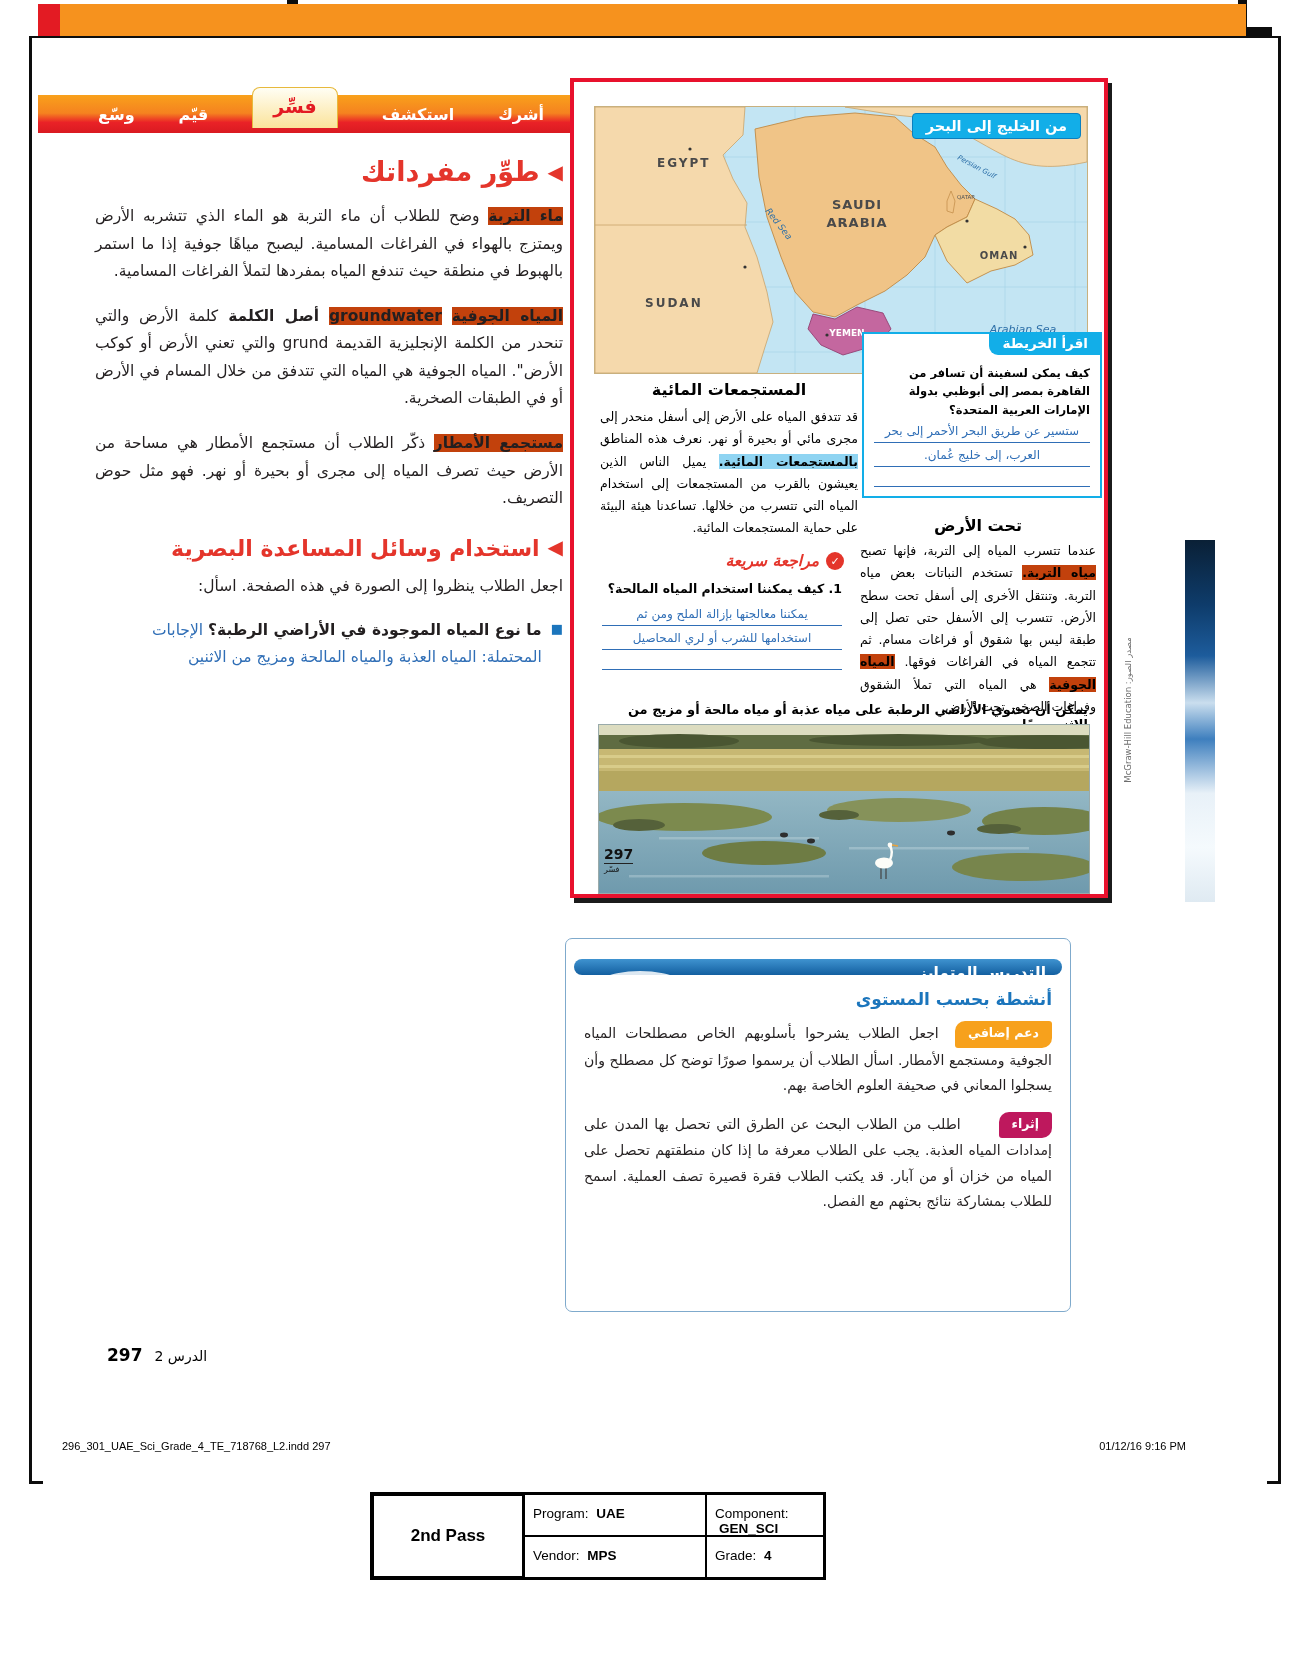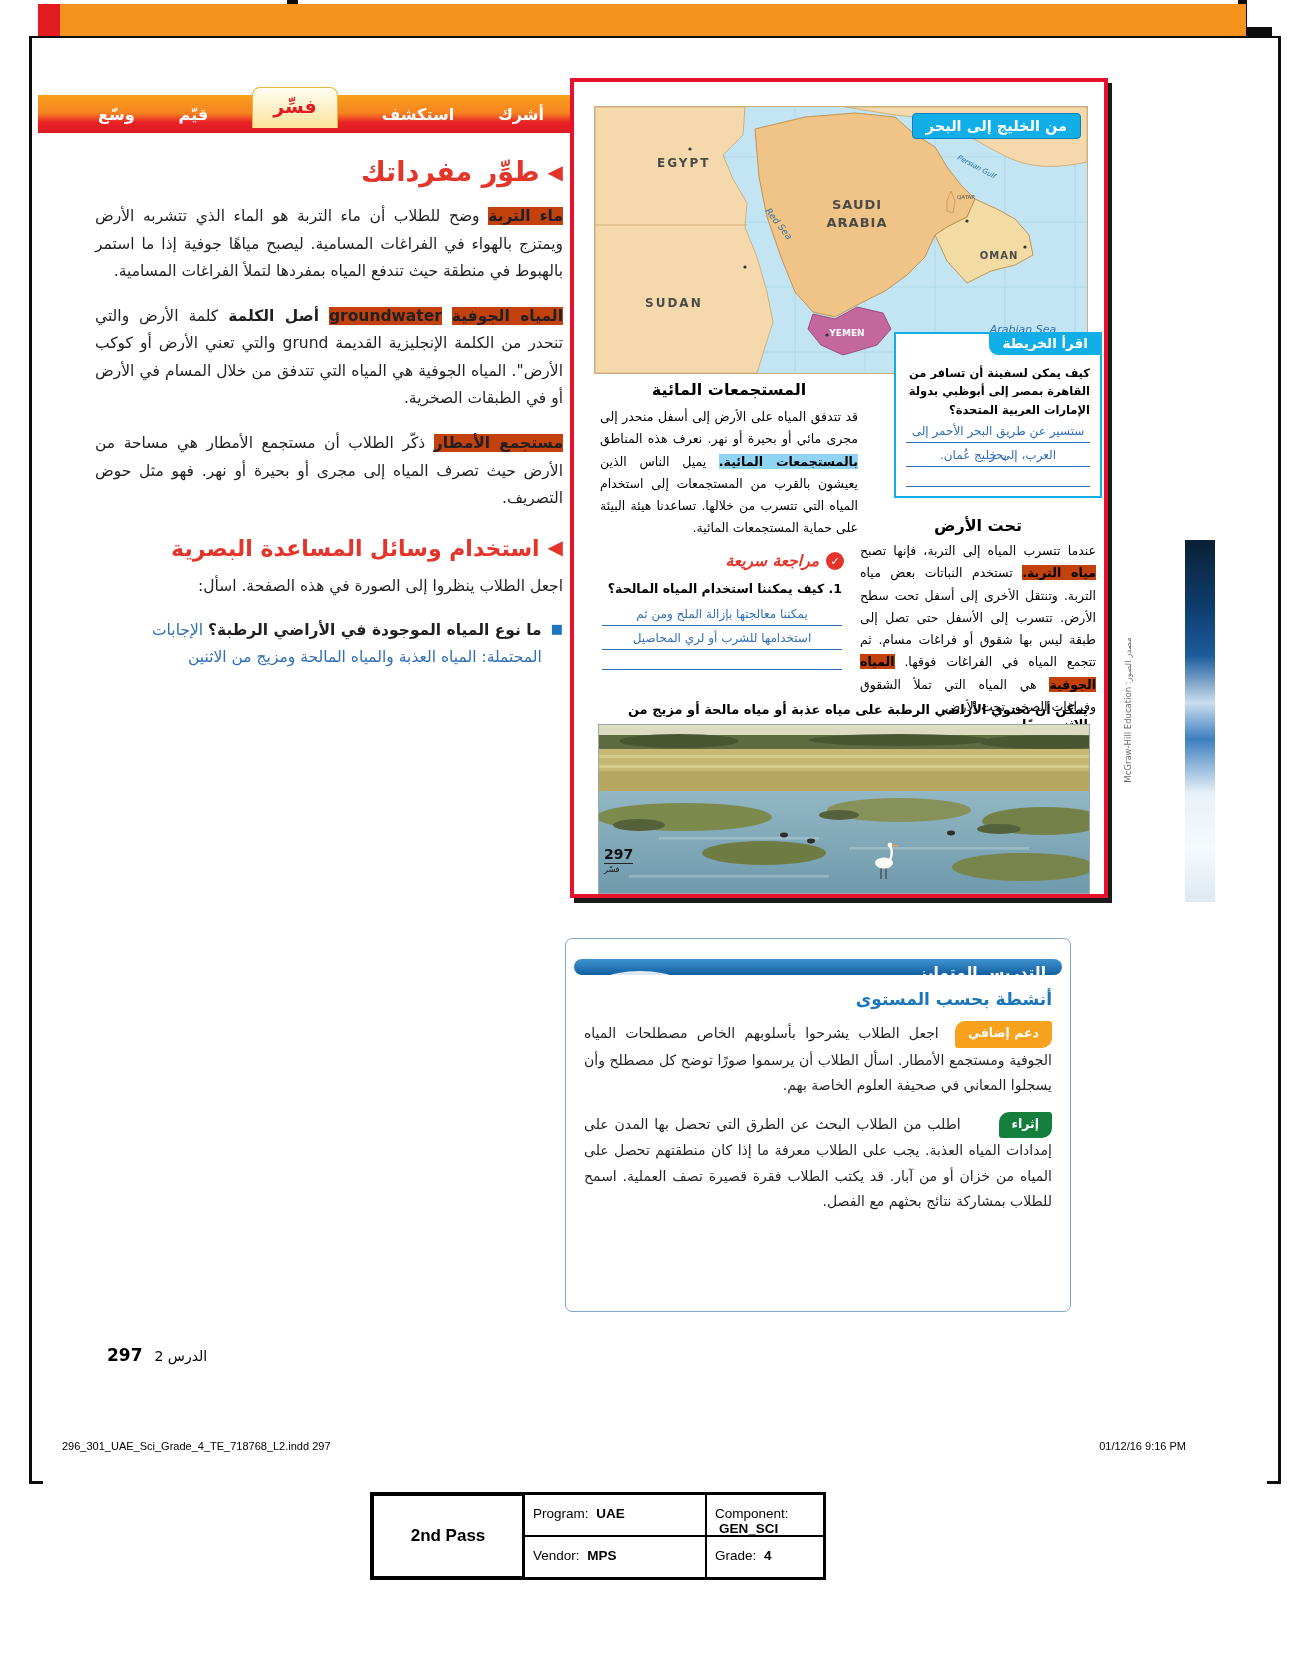--- a/index.html
+++ b/index.html
@@ -51,7 +51,7 @@
   .map-title { position:absolute; top:6px; right:6px; background:#12AEE8; color:#fff; font-weight:bold;
                font-size:14.5px; padding:4px 13px; border-radius:4px; border:1px solid #0B7FBF; direction:rtl; z-index:4; }
 
-  .readmap { position:absolute; right:2px; top:250px; width:208px; height:166px; background:#fff;
+  .readmap { position:absolute; right:2px; top:250px; width:240px; height:166px; background:#fff;
              border:2px solid #12AEE8; z-index:5; }
   .readmap .hdr { position:absolute; top:-2px; right:-2px; background:#12AEE8; color:#fff; font-weight:bold;
              font-size:13.5px; padding:3px 14px 4px; border-radius:0 0 0 9px; direction:rtl; }

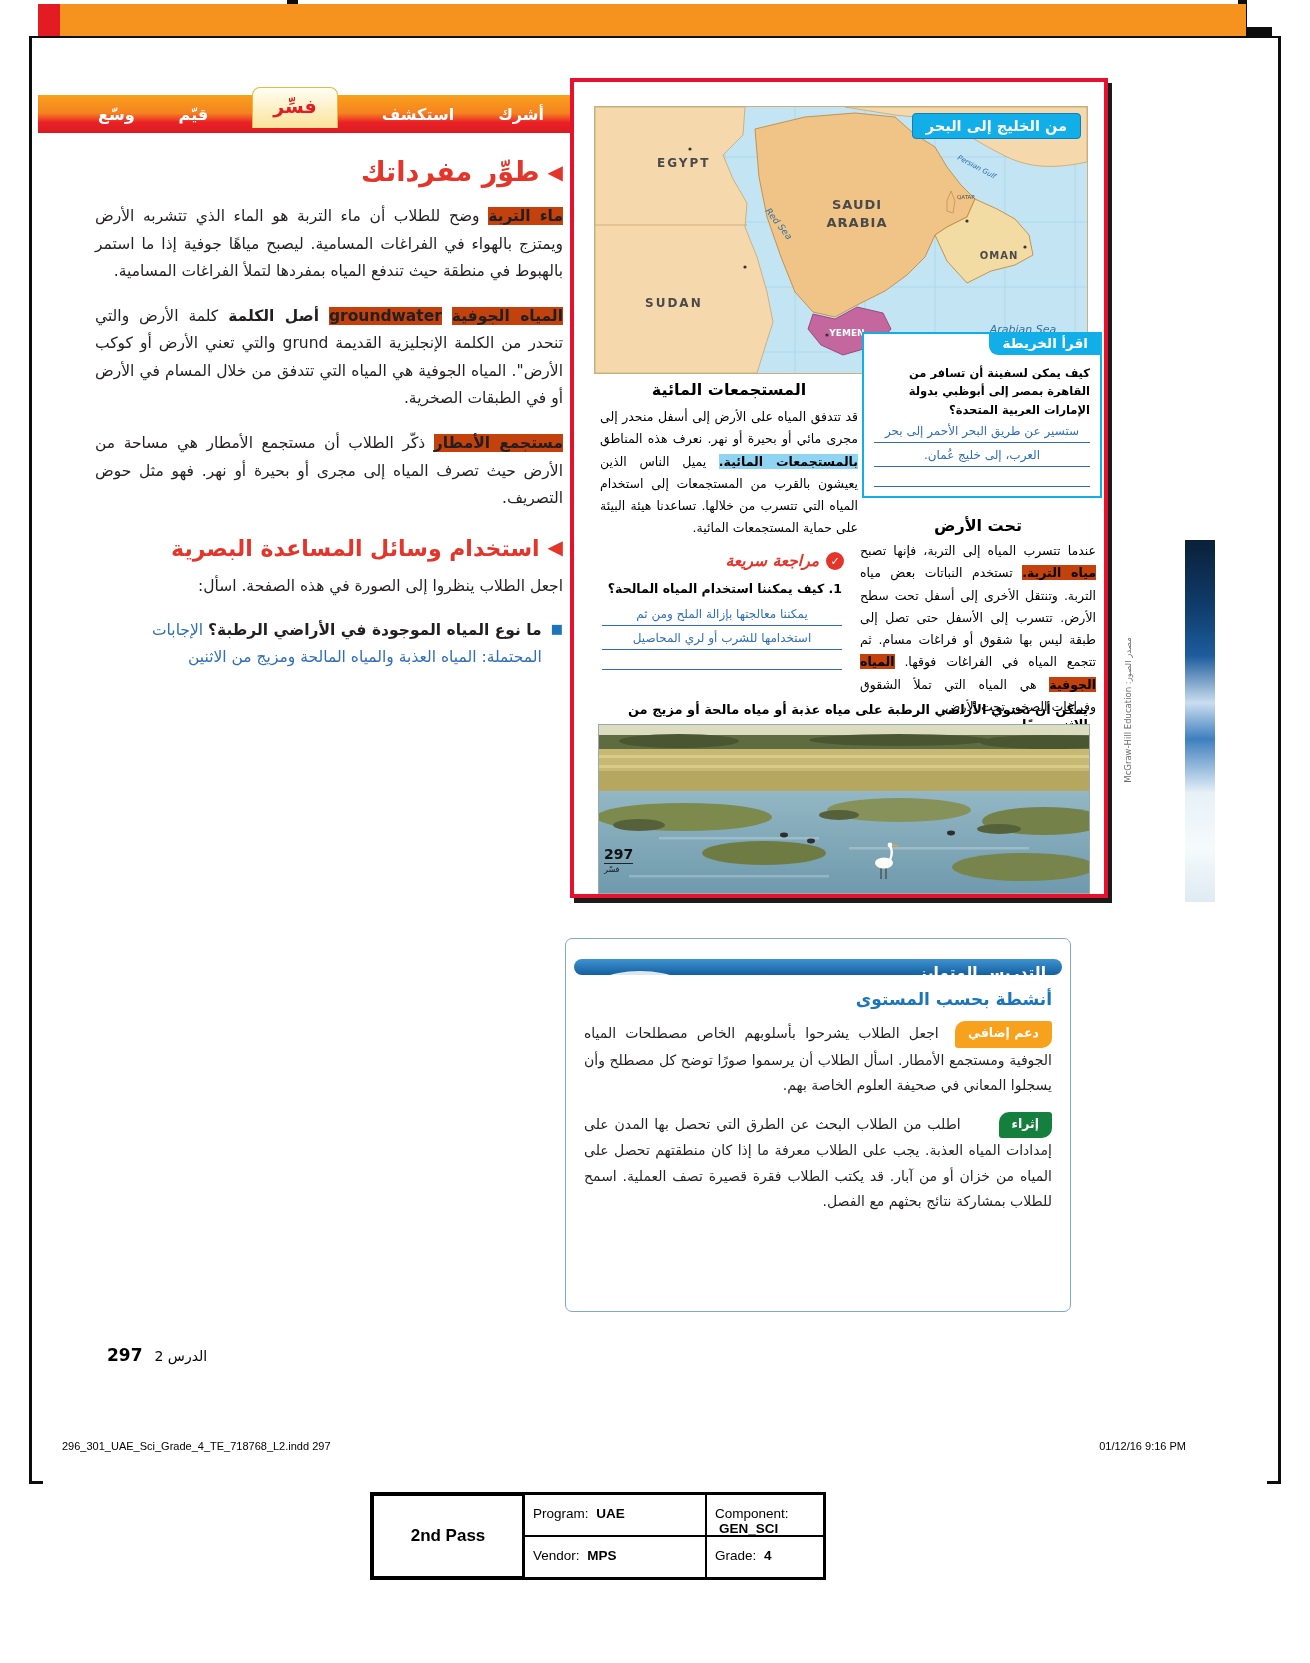--- a/index.html
+++ b/index.html
@@ -106,7 +106,7 @@
   .badge { display:inline-block; color:#fff; font-weight:bold; font-size:12.5px; padding:1px 13px 3px;
            border-radius:10px 3px 10px 3px; margin-left:7px; vertical-align:1px; }
   .badge.orange { background:#F7A11C; }
-  .badge.green { background:#15803d;margin-left:32px; }
+  .badge.green { background:#be185d;margin-left:32px; }
 
   
   .lesson-footer { position:absolute; left:107px; top:1345px; display:flex; gap:12px; align-items:baseline; }

